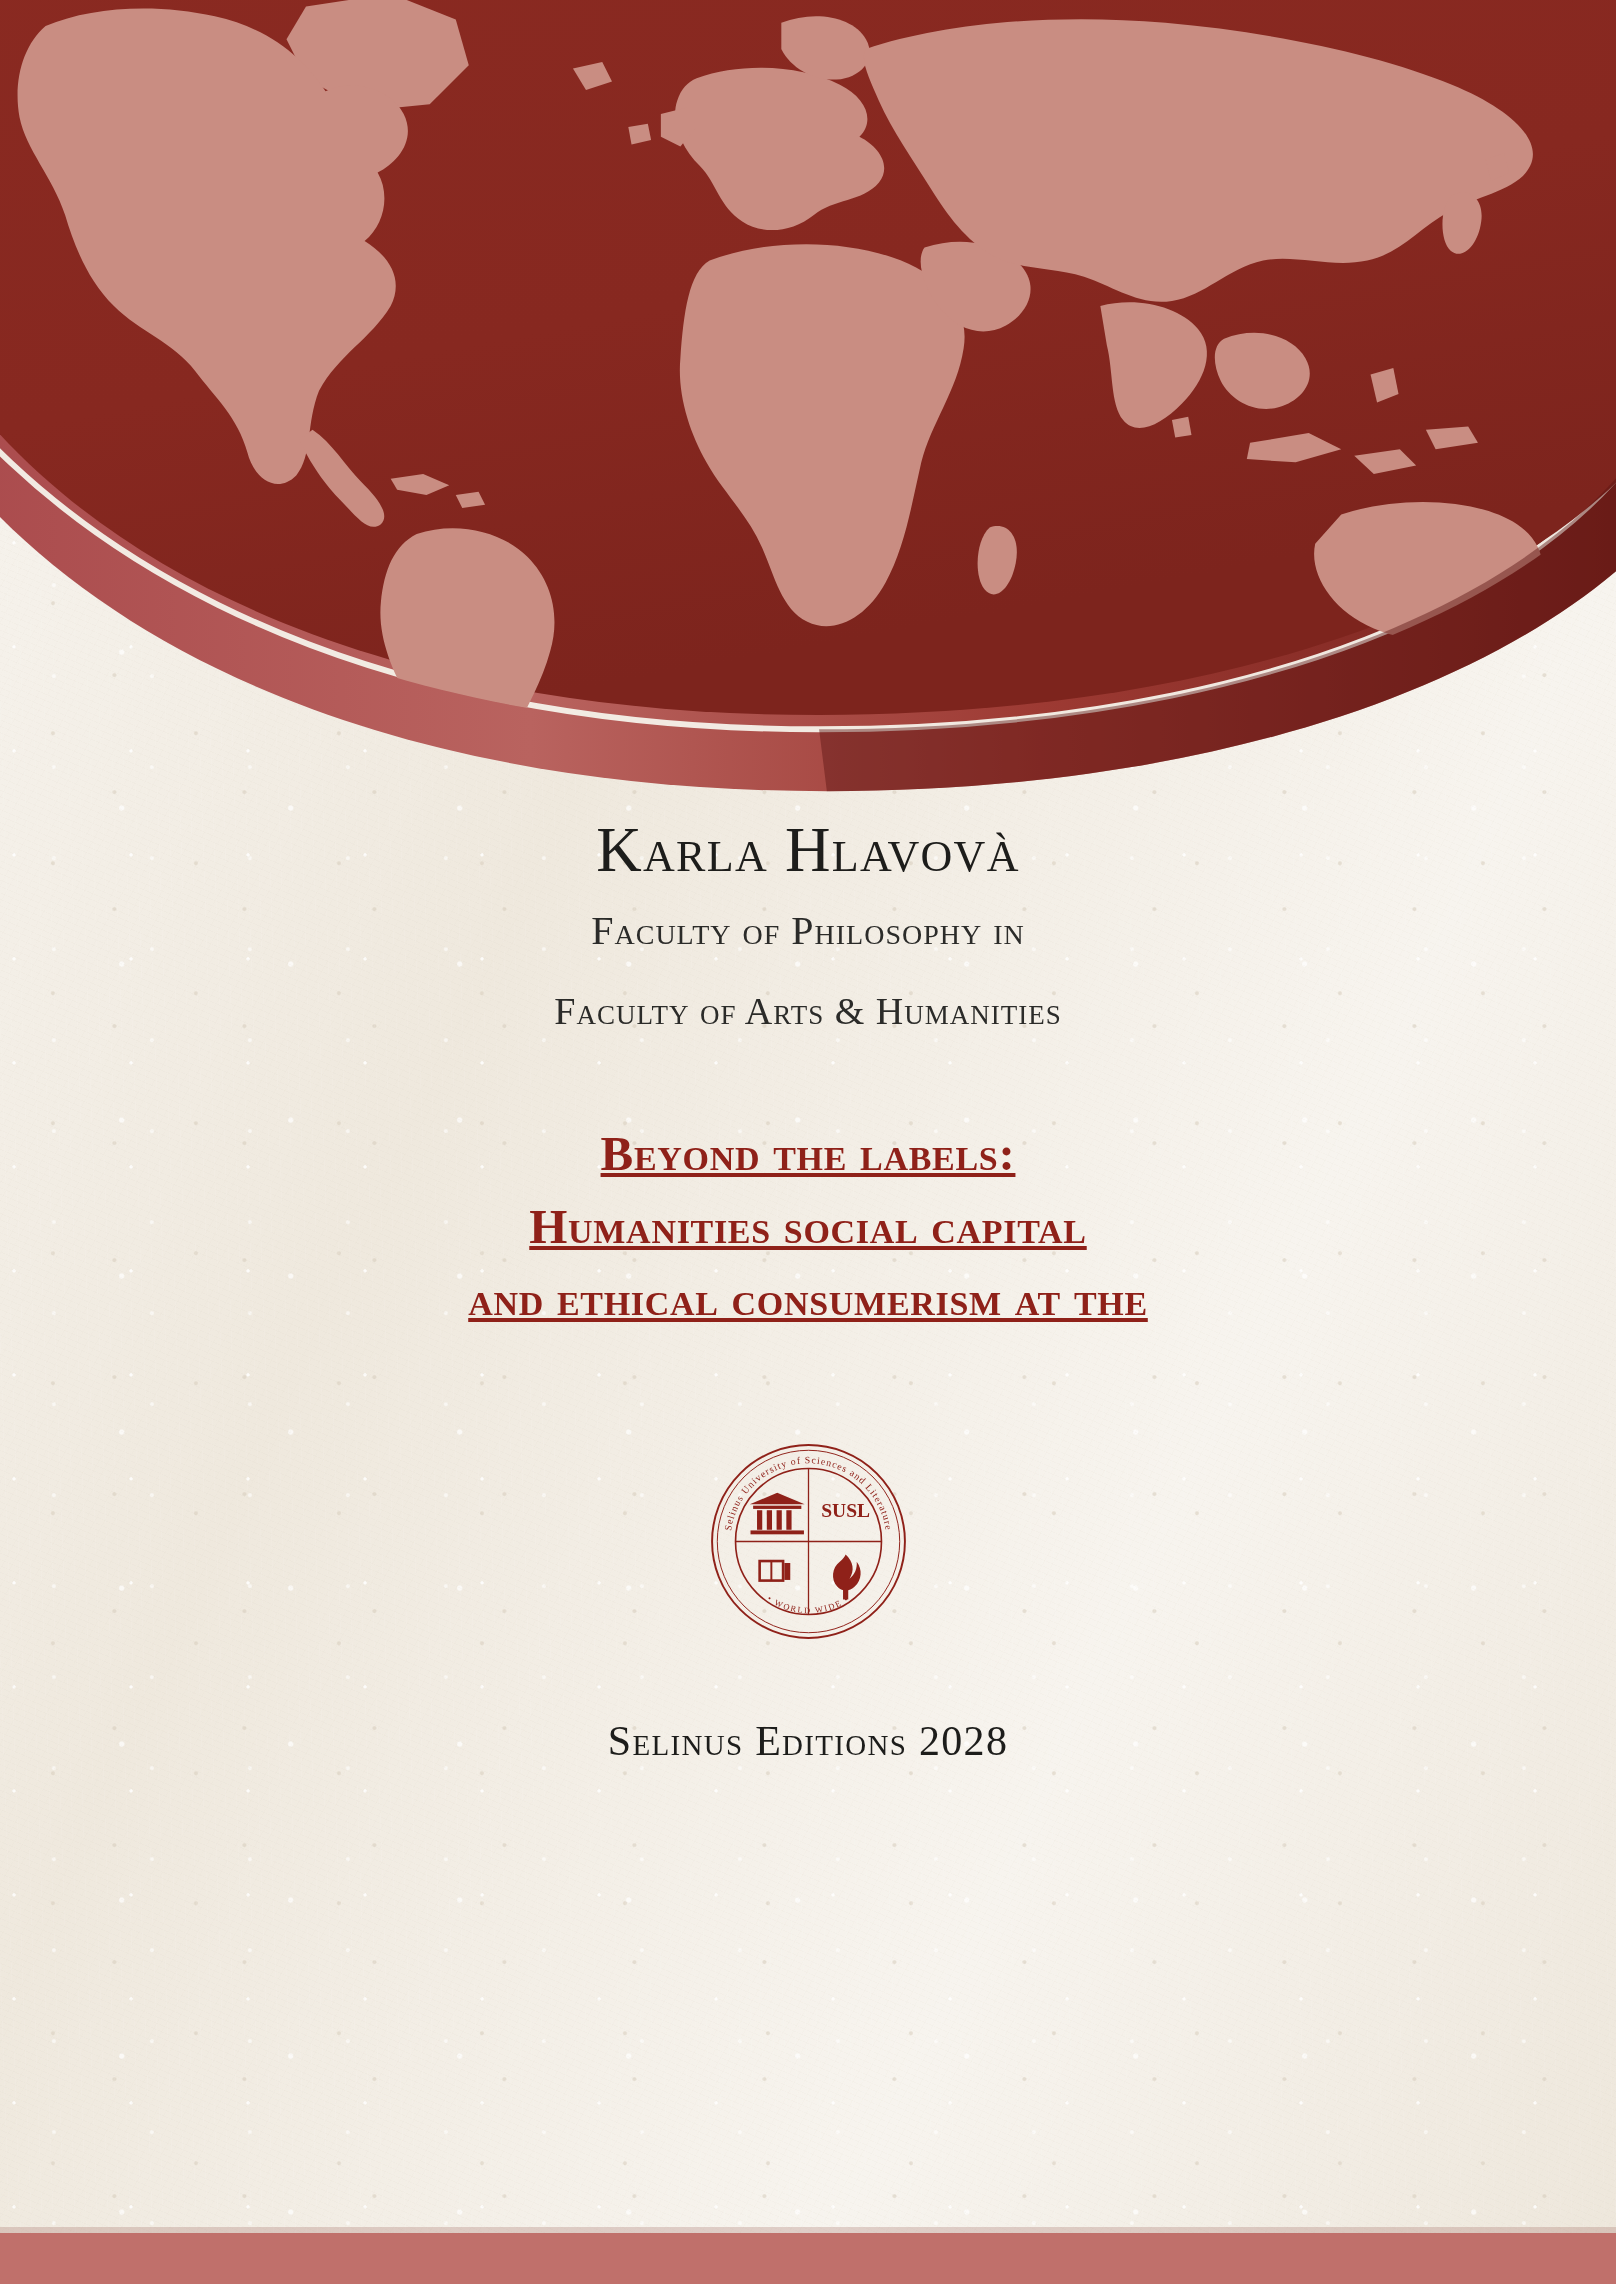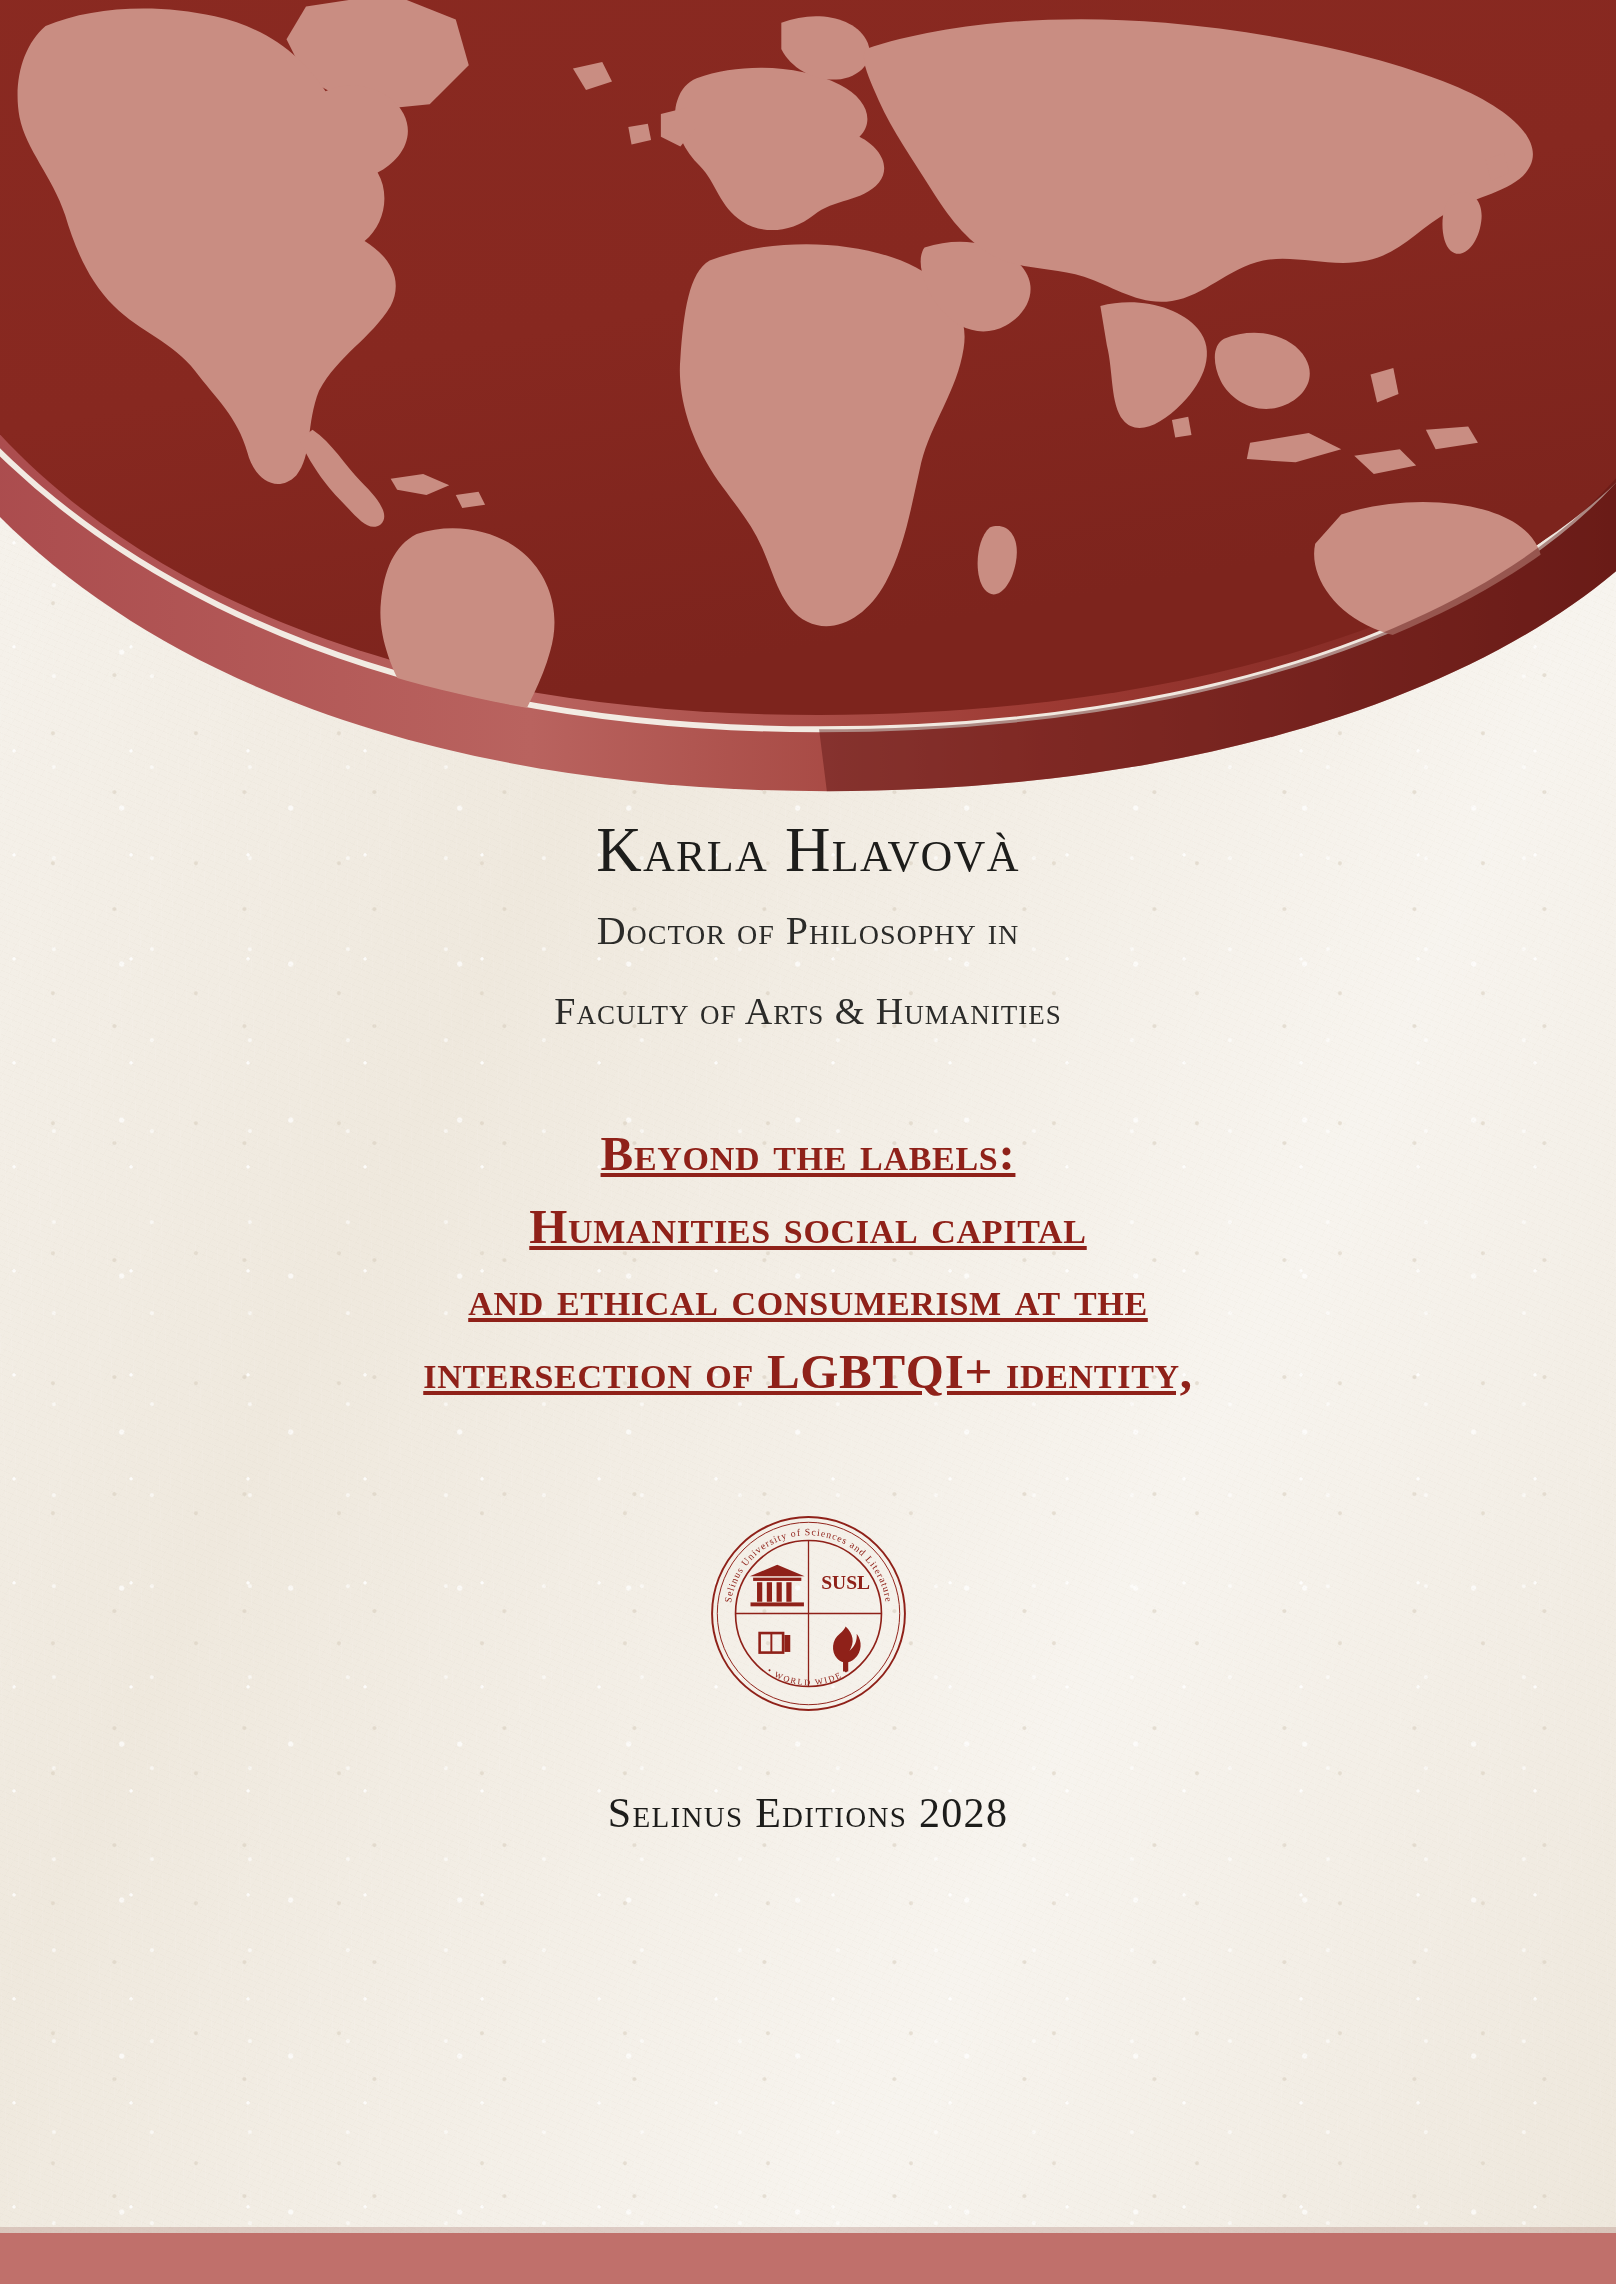--- a/index.html
+++ b/index.html
@@ -261,7 +261,7 @@
     <div class="author">Karla Hlavovà</div>
 
     <div class="degree">
-      <div>Doctor of Philosophy in</div>
+      <div>Faculty of Philosophy in</div>
     </div>
 
     <div class="faculty">Faculty of Arts &amp; Humanities</div>

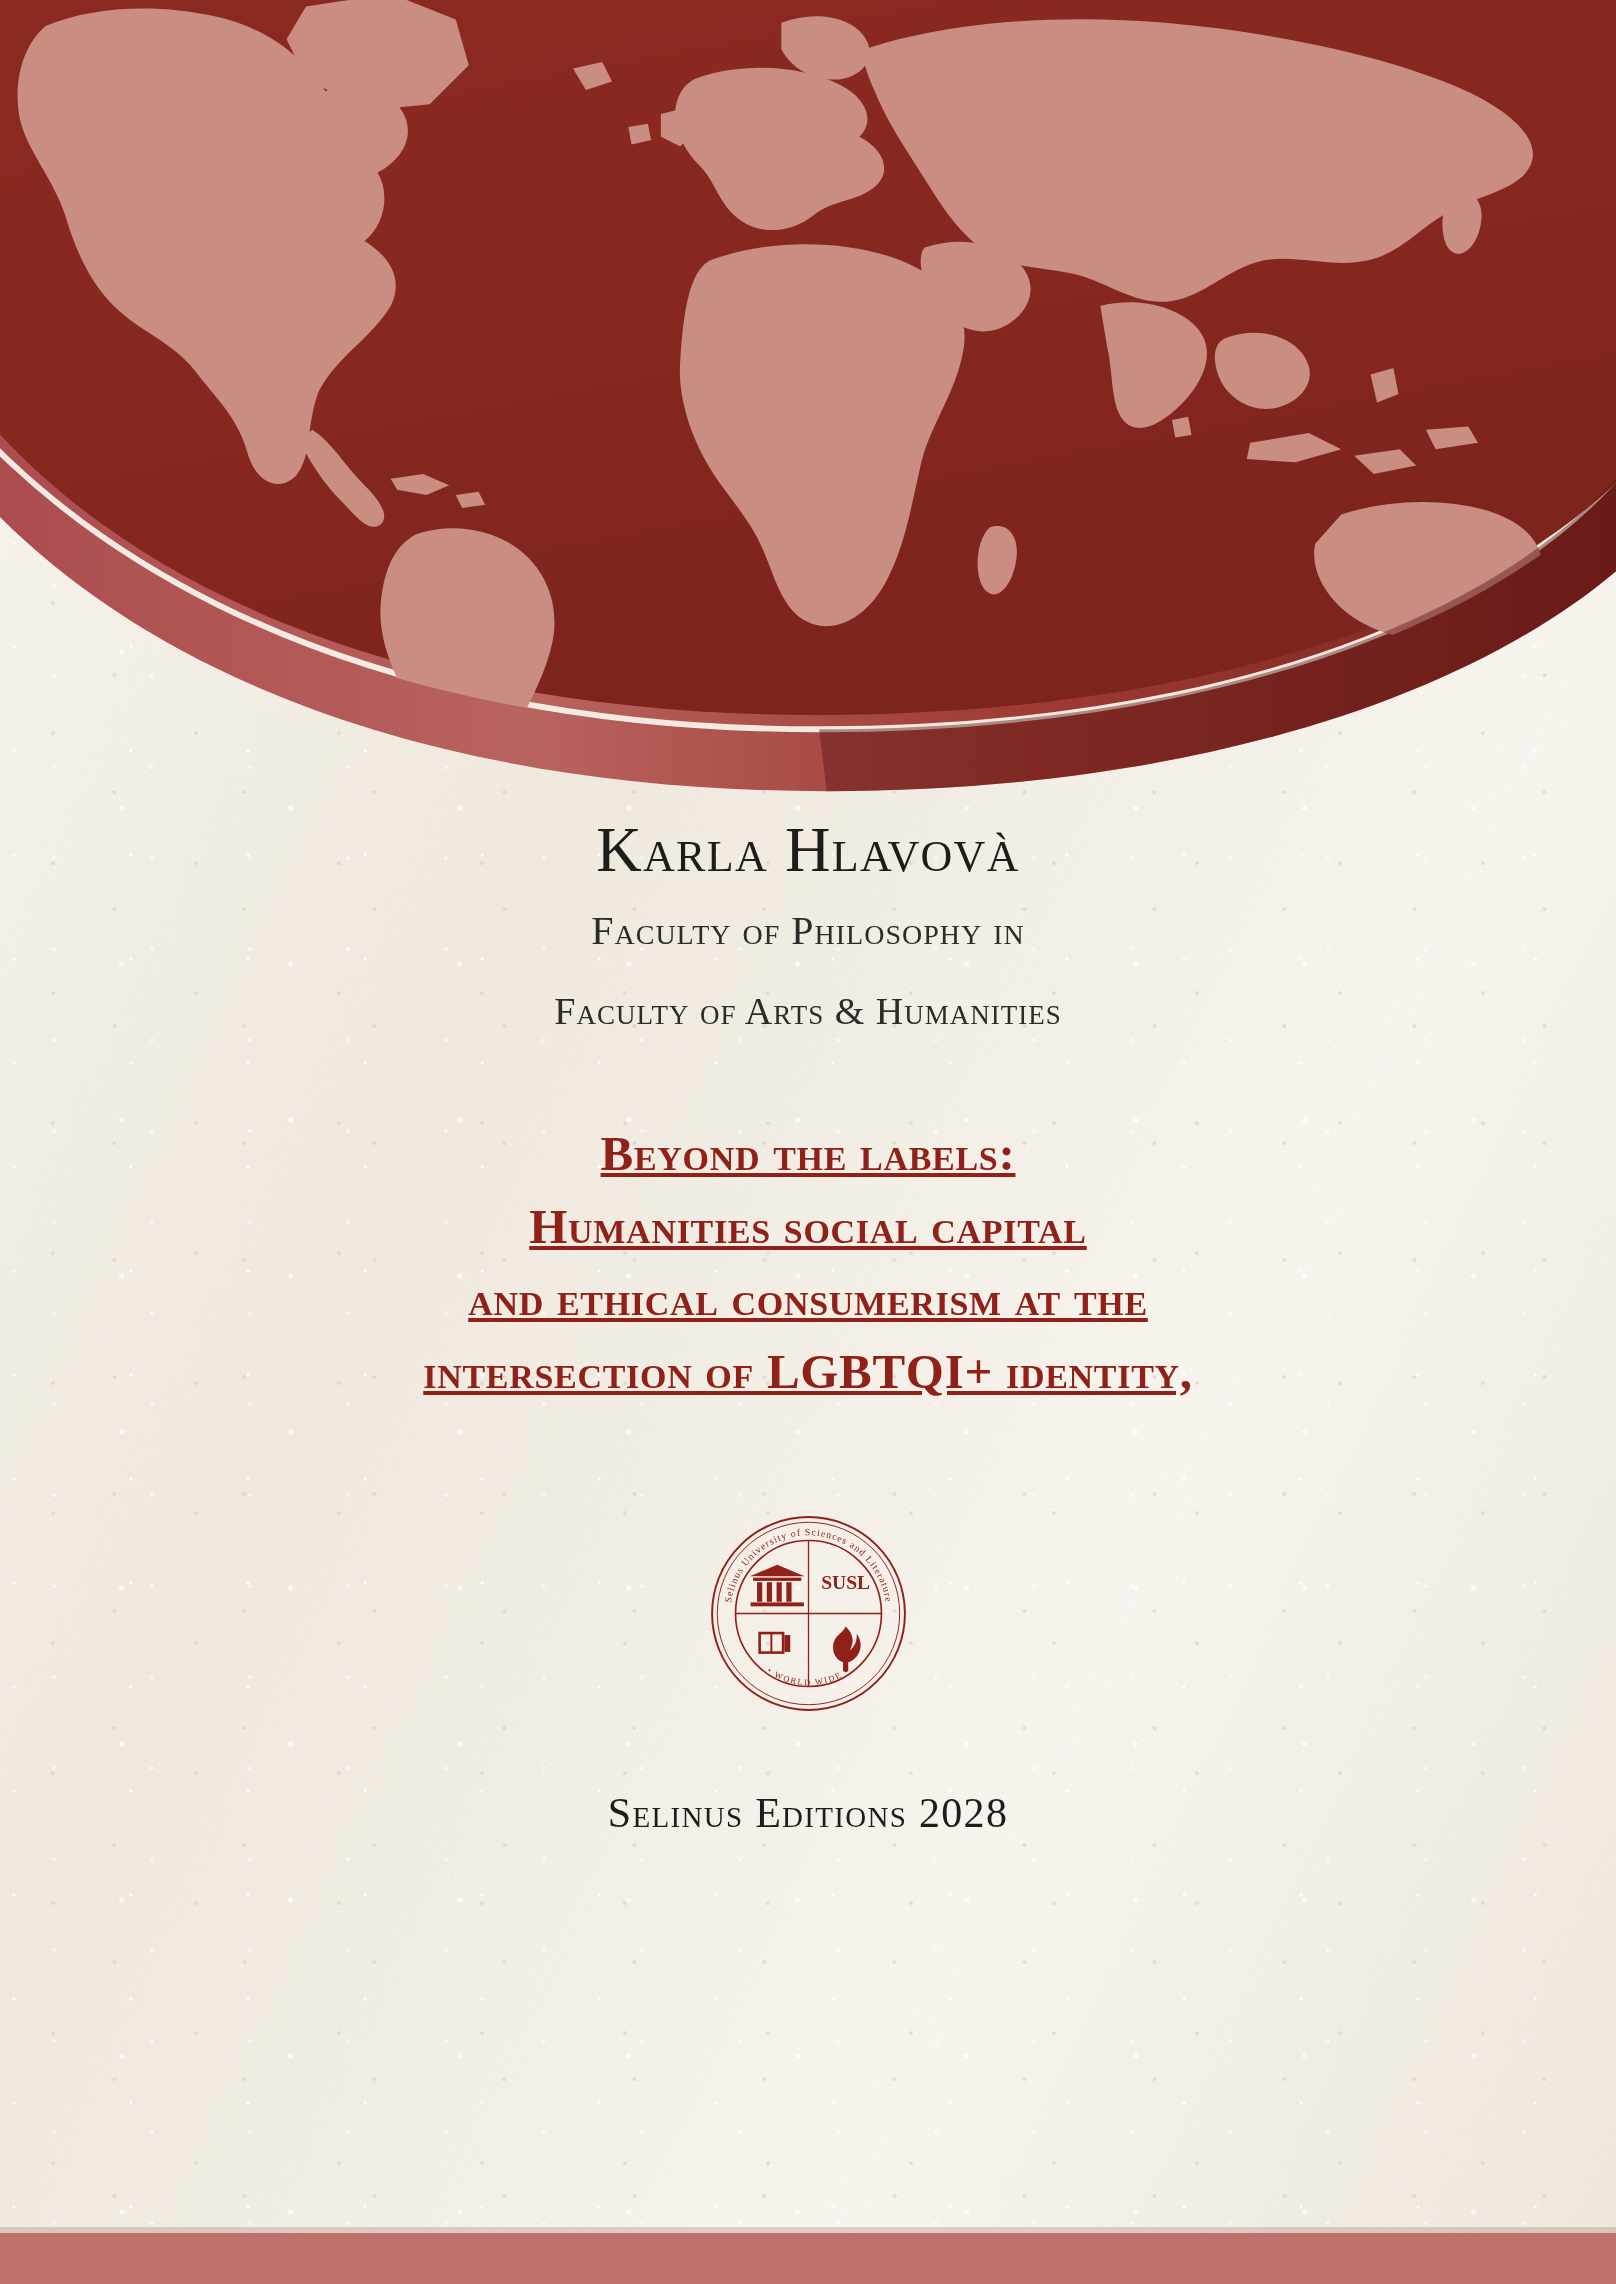--- a/index.html
+++ b/index.html
@@ -270,7 +270,6 @@
       <span class="line">Beyond the labels:</span>
       <span class="line">Humanities social capital</span>
       <span class="line">and ethical consumerism at the</span>
-      <span class="line">intersection of LGBTQI+ identity,</span>
     </div>
 
     <div class="seal-wrap">

